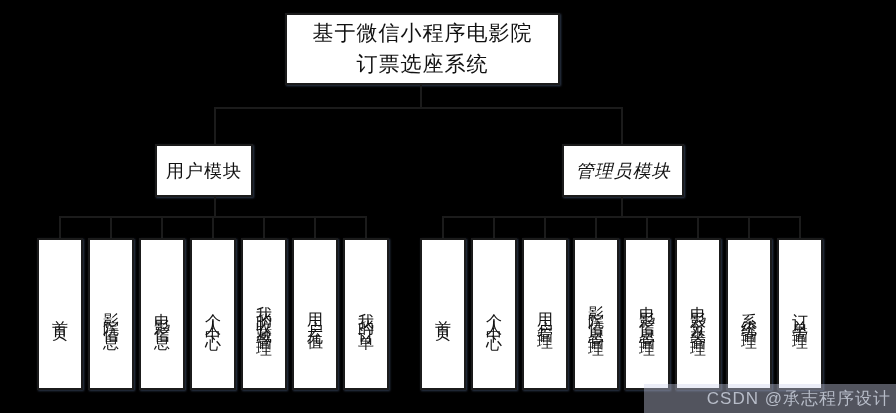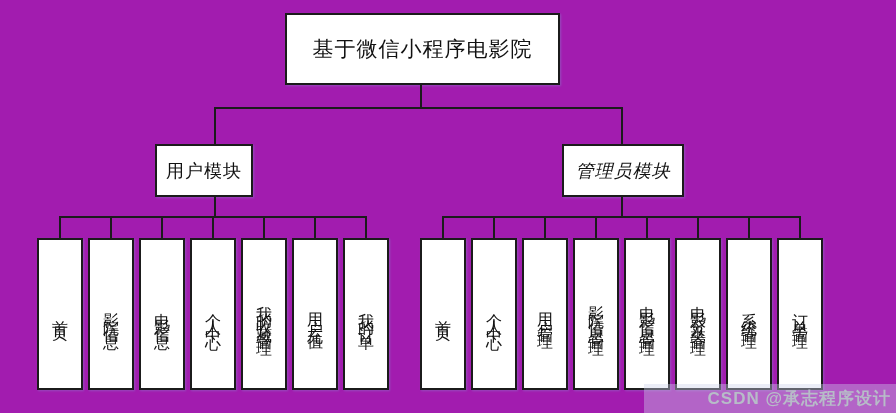--- a/index.html
+++ b/index.html
@@ -7,7 +7,7 @@
     position: relative;
     width: 896px;
     height: 413px;
-    background: #a21caf;
+    background: #000000;
     font-family: "Liberation Serif", "DejaVu Serif", serif;
     overflow: hidden;
     color: #111111;

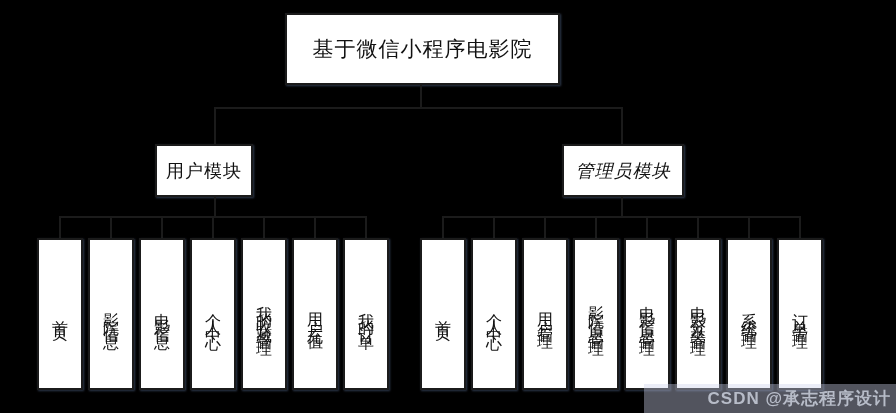--- a/index.html
+++ b/index.html
@@ -90,6 +90,7 @@
 
   <div class="box root-box">
     <div>基于微信小程序电影院</div>
+    <div>订票选座系统</div>
   </div>
 
   <div class="line v" style="left:420px; top:85px; height:24px;"></div>

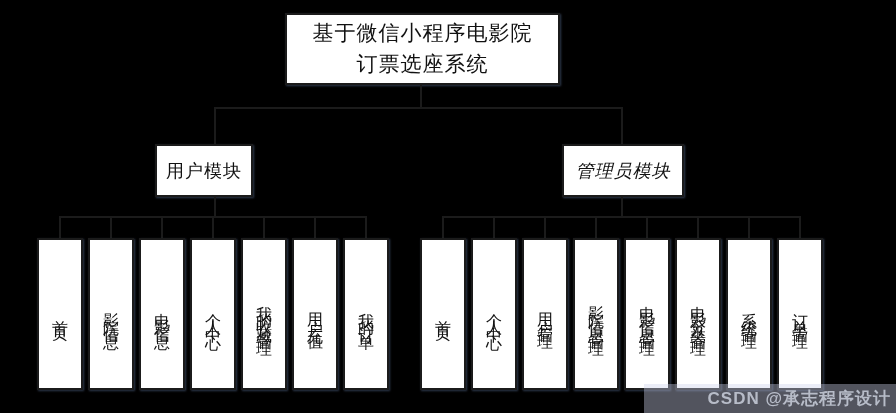--- a/index.html
+++ b/index.html
@@ -80,7 +80,6 @@
     letter-spacing: 1px;
     color: #b7bcc8;
     font-family: "Liberation Sans", "DejaVu Sans", sans-serif;
-    font-weight: bold;
   }
 </style>
 </head>

